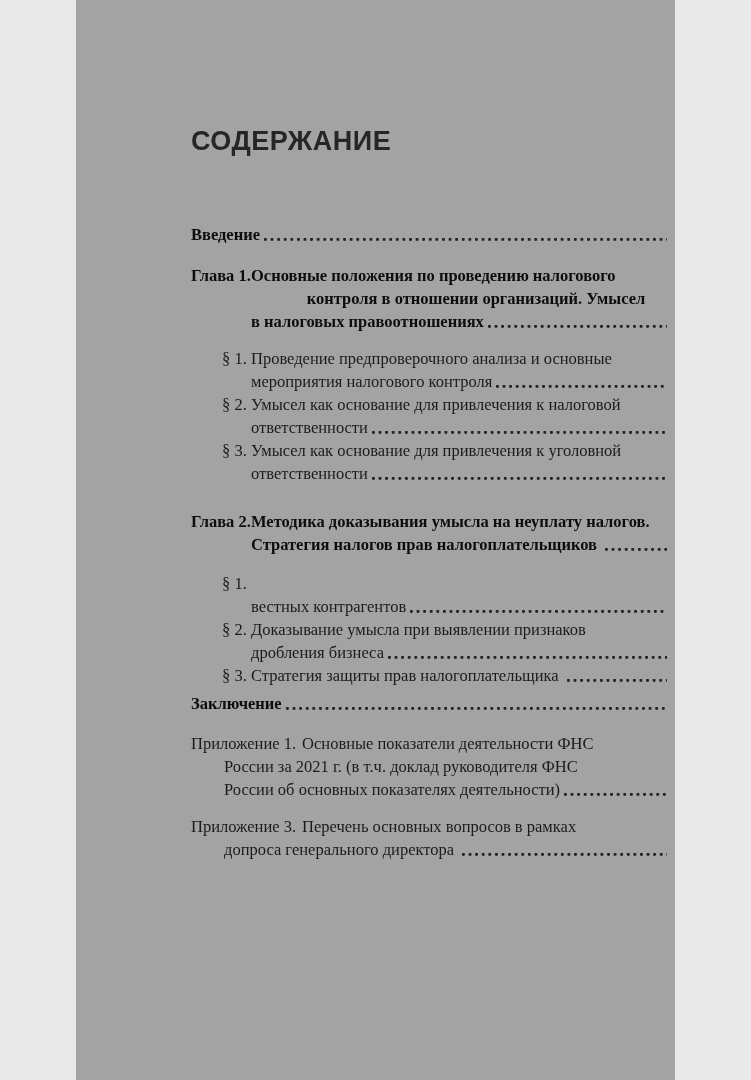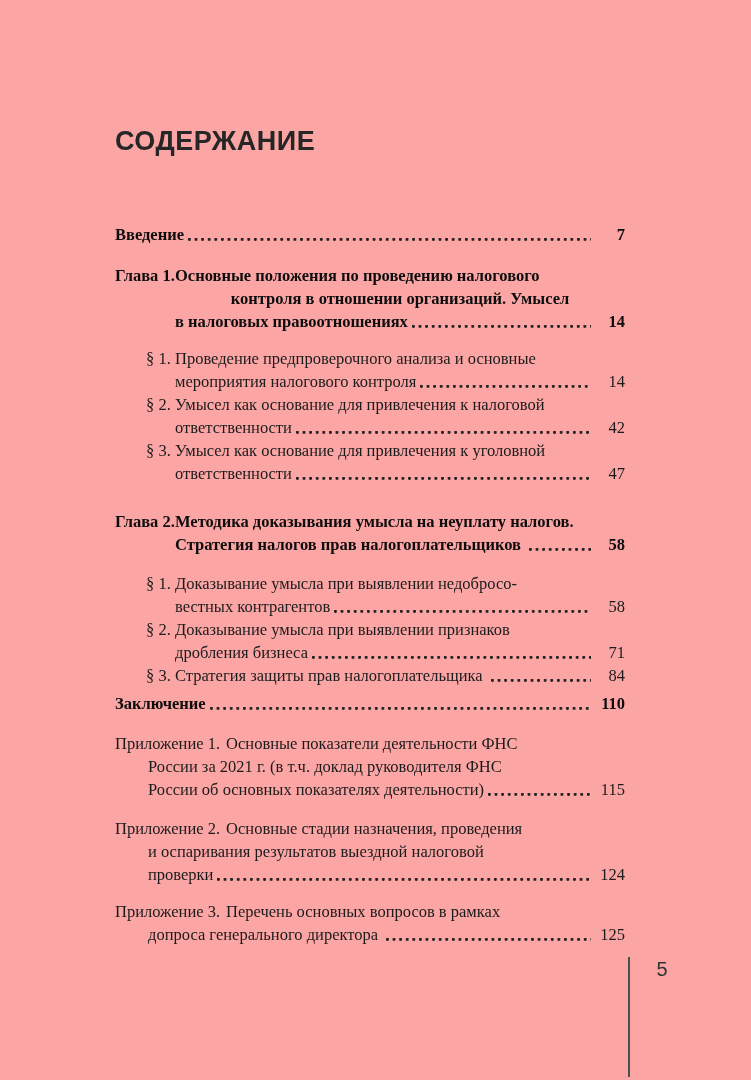--- a/index.html
+++ b/index.html
@@ -5,10 +5,10 @@
   html, body { margin: 0; padding: 0; background: #e9e9e9; }
   .sheet {
     position: relative;
-    width: 751px;
+    width: 599px;
     height: 1080px;
     margin: 0 auto;
-    background: #fca5a5;
+    background: #a3a3a3;
     overflow: hidden;
     color: #161616;
     font-family: "Liberation Serif", serif;

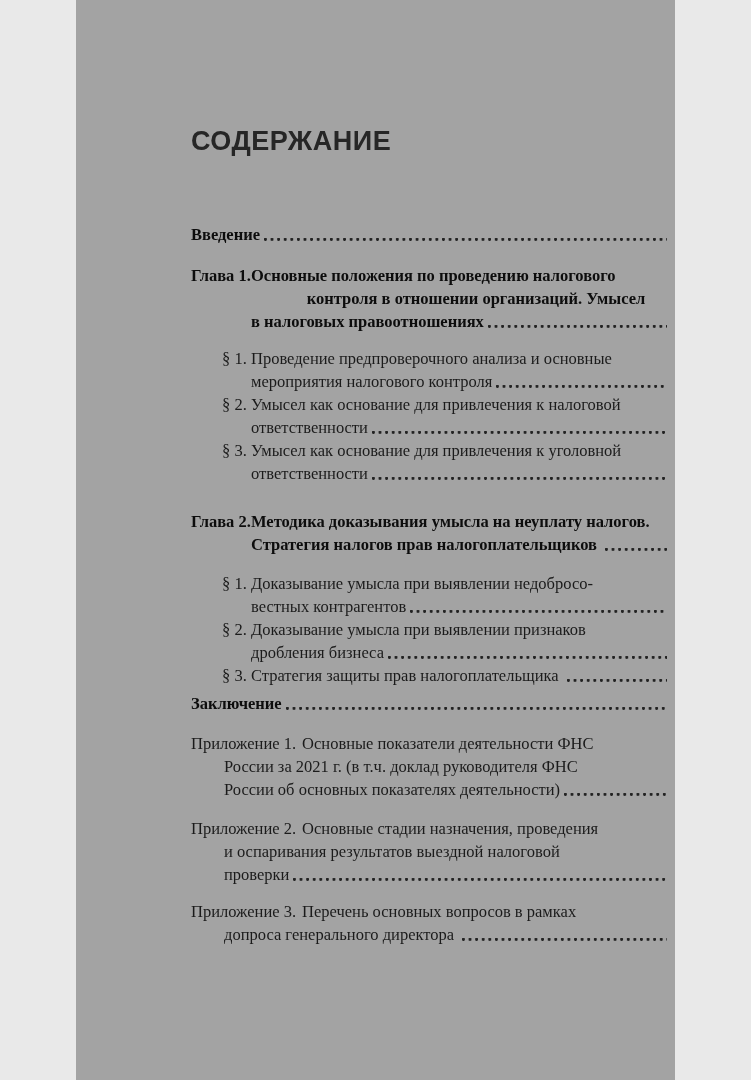--- a/index.html
+++ b/index.html
@@ -158,7 +158,6 @@
         <div class="entry section" style="margin-top: 16px;">
           <div class="line first">
             <span class="lbl">§ 1.</span>
-            <span class="txt">Доказывание умысла при выявлении недобросо-</span>
           </div>
           <div class="line cont last">
             <span class="txt">вестных контрагентов</span>

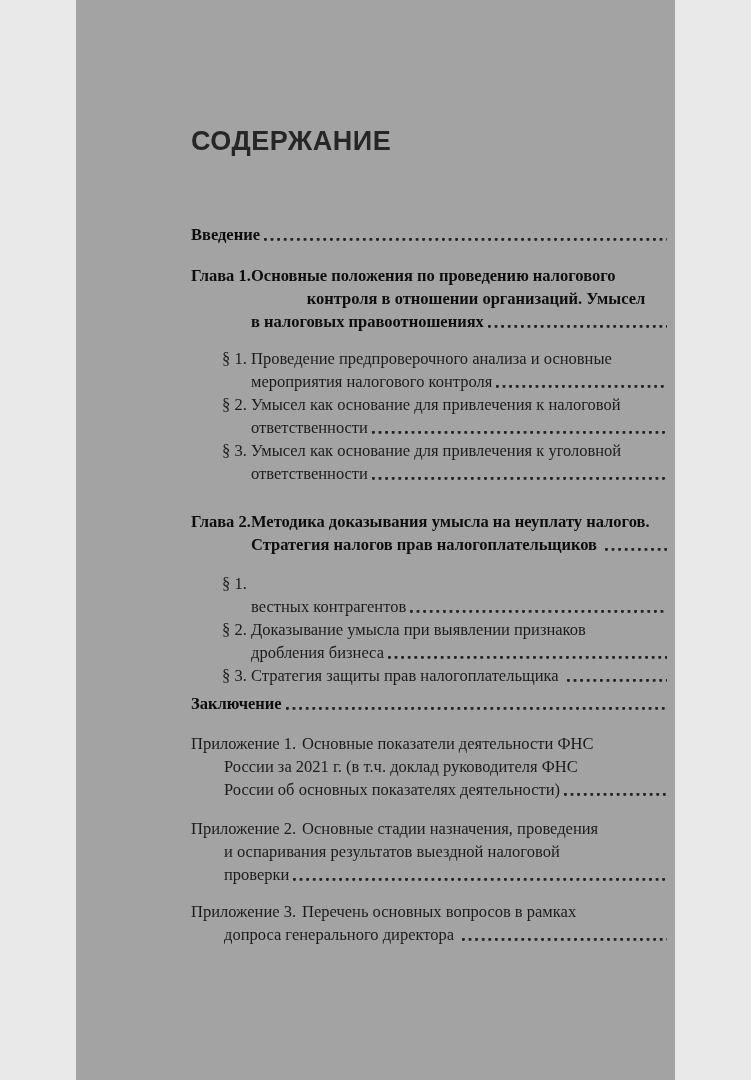--- a/index.html
+++ b/index.html
@@ -205,20 +205,6 @@
             <span class="pg">115</span>
           </div>
         </div>
-        <div class="entry appendix" style="margin-top: 16px;">
-          <div class="line first">
-            <span class="lbl">Приложение 2.</span>
-            <span class="txt">Основные стадии назначения, проведения</span>
-          </div>
-          <div class="line cont">
-            <span class="txt">и оспаривания результатов выездной налоговой</span>
-          </div>
-          <div class="line cont last">
-            <span class="txt">проверки</span>
-            <span class="dots"></span>
-            <span class="pg">124</span>
-          </div>
-        </div>
         <div class="entry appendix" style="margin-top: 14px;">
           <div class="line first">
             <span class="lbl">Приложение 3.</span>

